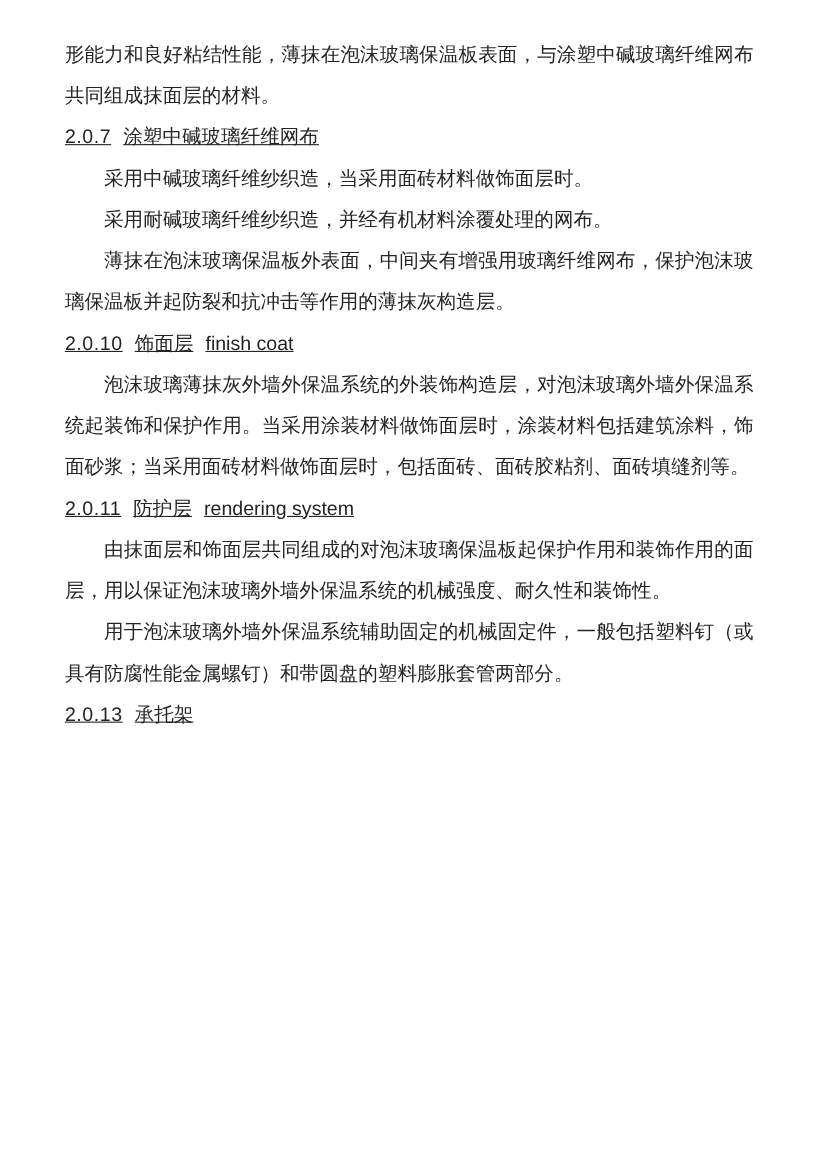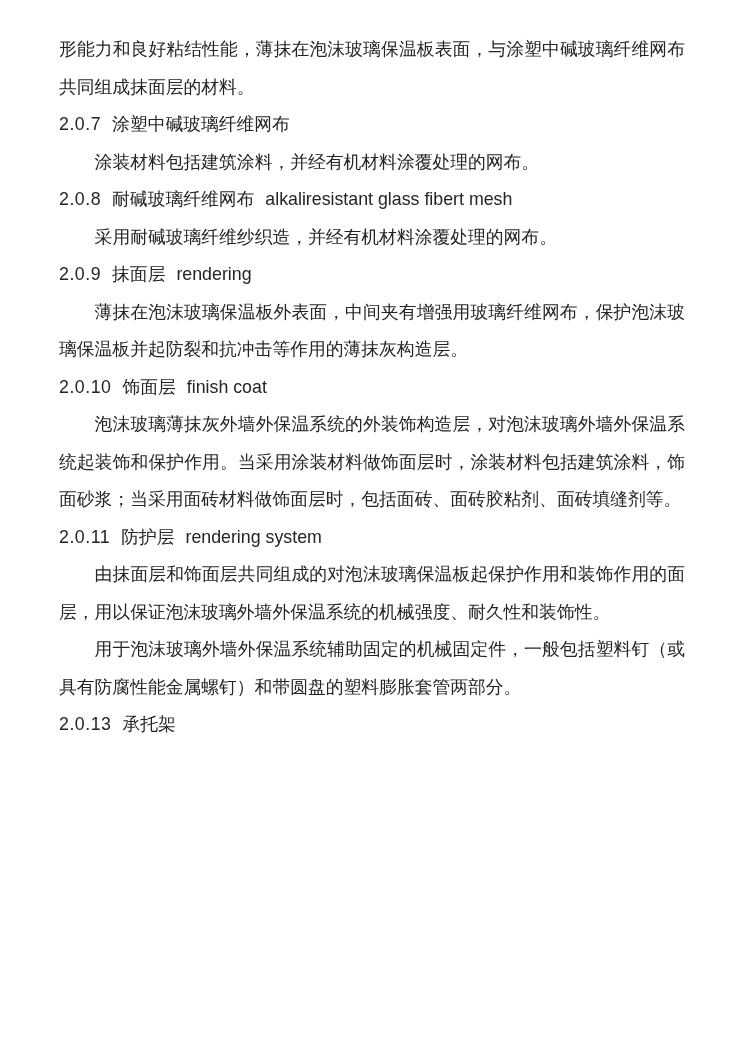--- a/index.html
+++ b/index.html
@@ -46,6 +46,7 @@
     font-weight: normal;
     font-size: 17.8px;
     line-height: 37.5px;
+    text-decoration: underline;
   }
   .term-number {
     margin-right: 11px;

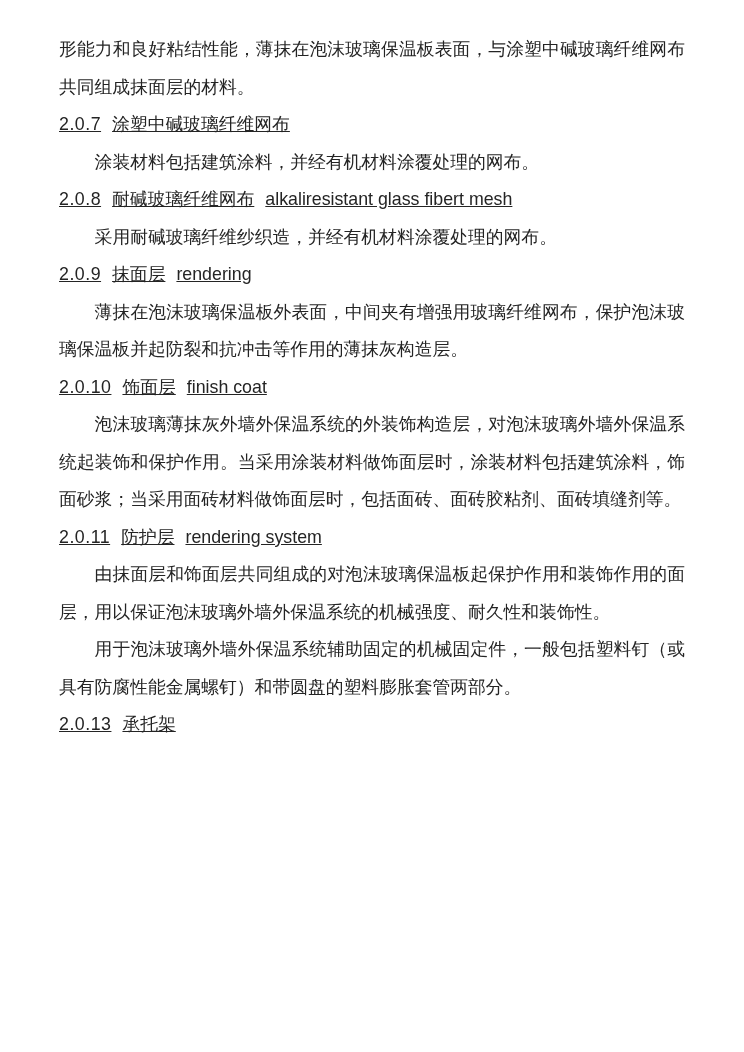--- a/index.html
+++ b/index.html
@@ -81,7 +81,7 @@
     <p class="continuation">形能力和良好粘结性能，薄抹在泡沫玻璃保温板表面，与涂塑中碱玻璃纤维网布共同组成抹面层的材料。</p>
 
     <h3 class="term-heading"><span class="term-number">2.0.7</span><span class="term-cn">涂塑中碱玻璃纤维网布</span><span class="term-en"></span></h3>
-    <p class="definition">涂装材料包括建筑涂料，并经有机材料涂覆处理的网布。</p>
+    <p class="definition">采用中碱玻璃纤维纱织造，当采用面砖材料做饰面层时。</p>
 
     <h3 class="term-heading"><span class="term-number">2.0.8</span><span class="term-cn">耐碱玻璃纤维网布</span><span class="term-en">alkaliresistant glass fibert mesh</span></h3>
     <p class="definition">采用耐碱玻璃纤维纱织造，并经有机材料涂覆处理的网布。</p>

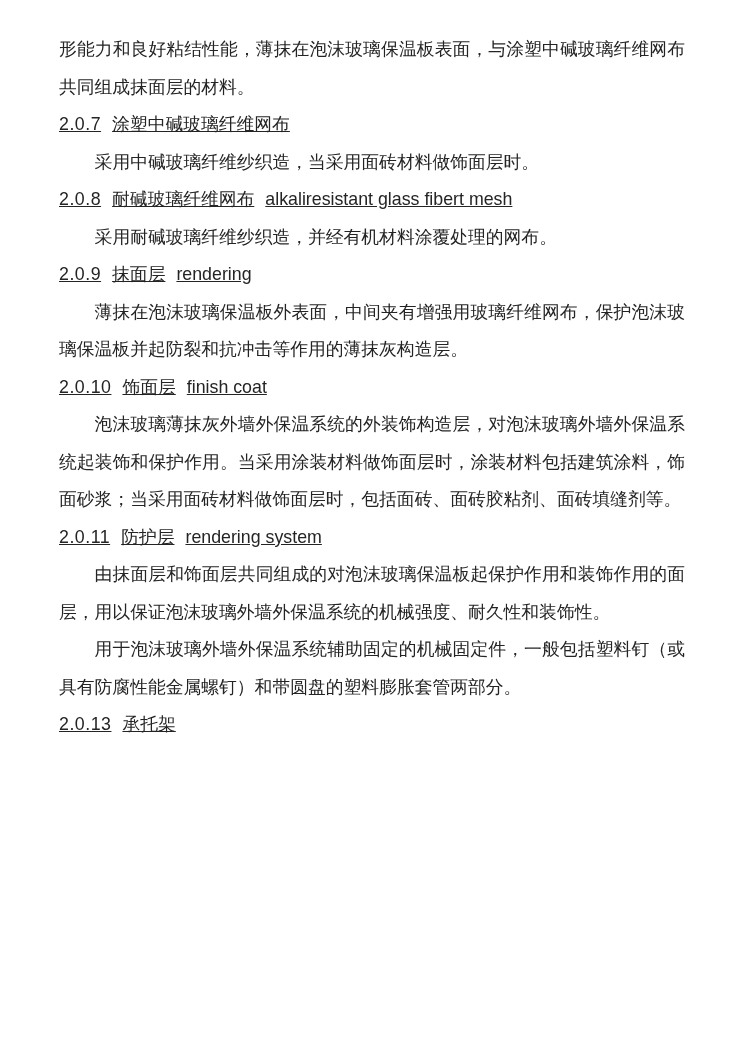--- a/index.html
+++ b/index.html
@@ -83,7 +83,6 @@
     <h3 class="term-heading"><span class="term-number">2.0.7</span><span class="term-cn">涂塑中碱玻璃纤维网布</span><span class="term-en"></span></h3>
     <p class="definition">采用中碱玻璃纤维纱织造，当采用面砖材料做饰面层时。</p>
 
-    <h3 class="term-heading"><span class="term-number">2.0.8</span><span class="term-cn">耐碱玻璃纤维网布</span><span class="term-en">alkaliresistant glass fibert mesh</span></h3>
     <p class="definition">采用耐碱玻璃纤维纱织造，并经有机材料涂覆处理的网布。</p>
 
     <h3 class="term-heading"><span class="term-number">2.0.9</span><span class="term-cn">抹面层</span><span class="term-en">rendering</span></h3>

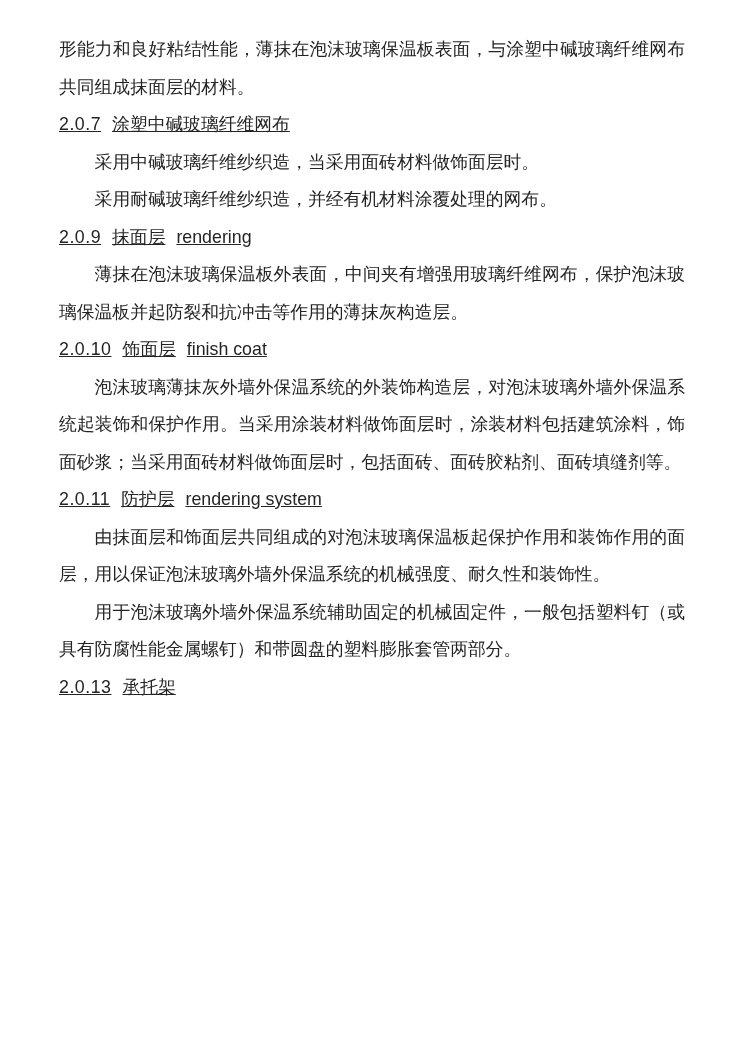--- a/index.html
+++ b/index.html
@@ -85,7 +85,6 @@
 
     <p class="definition">采用耐碱玻璃纤维纱织造，并经有机材料涂覆处理的网布。</p>
 
-    <h3 class="term-heading"><span class="term-number">2.0.9</span><span class="term-cn">抹面层</span><span class="term-en">rendering</span></h3>
     <p class="definition">薄抹在泡沫玻璃保温板外表面，中间夹有增强用玻璃纤维网布，保护泡沫玻璃保温板并起防裂和抗冲击等作用的薄抹灰构造层。</p>
 
     <h3 class="term-heading"><span class="term-number">2.0.10</span><span class="term-cn">饰面层</span><span class="term-en">finish coat</span></h3>

